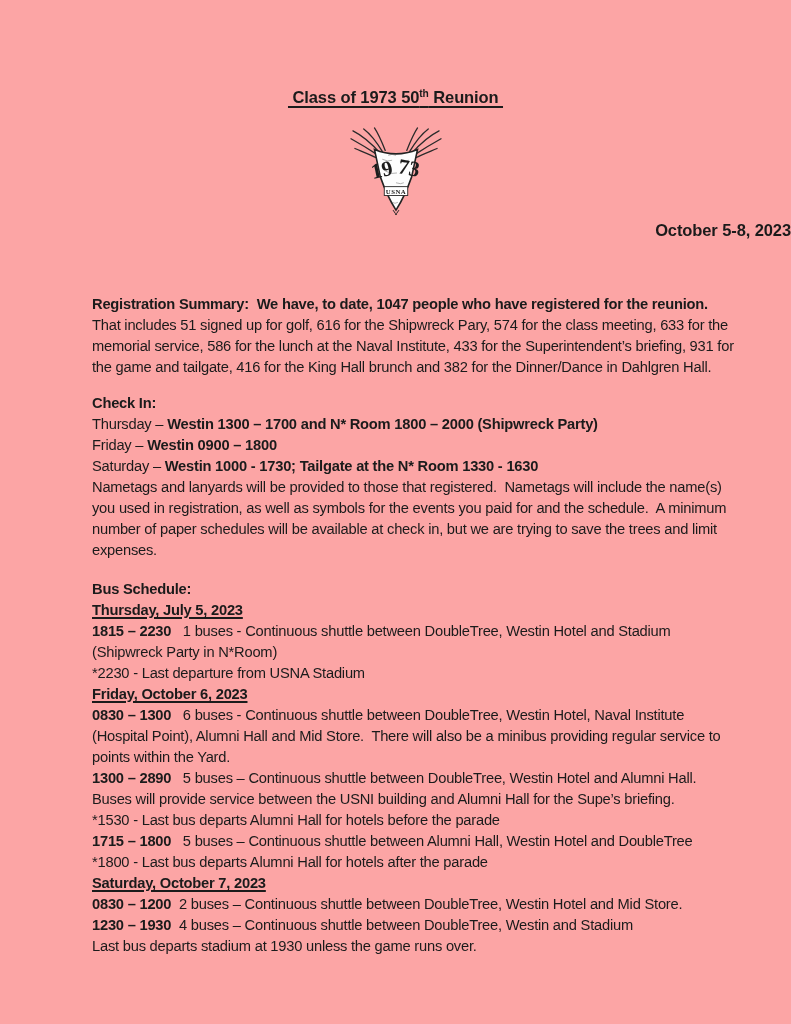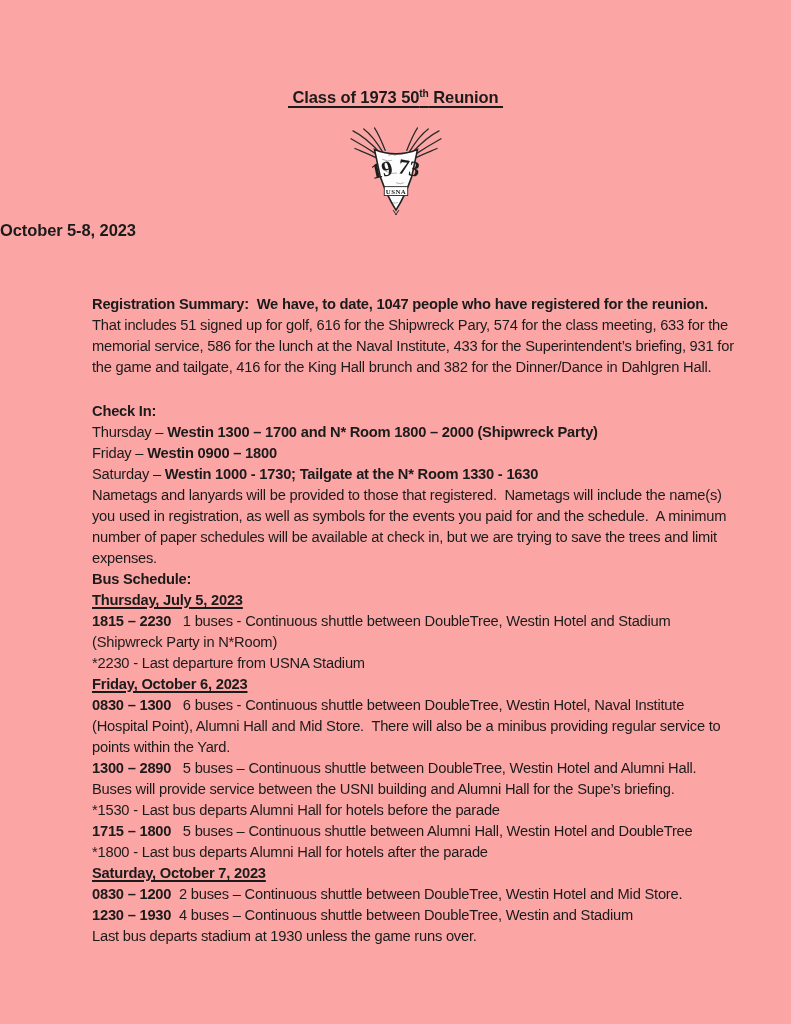--- a/index.html
+++ b/index.html
@@ -52,7 +52,7 @@
     top: 221px;
     left: 0;
     width: 100%;
-    text-align: left;
+    text-align: right;
     font-size: 16.5px;
     font-weight: bold;
     letter-spacing: -0.1px;

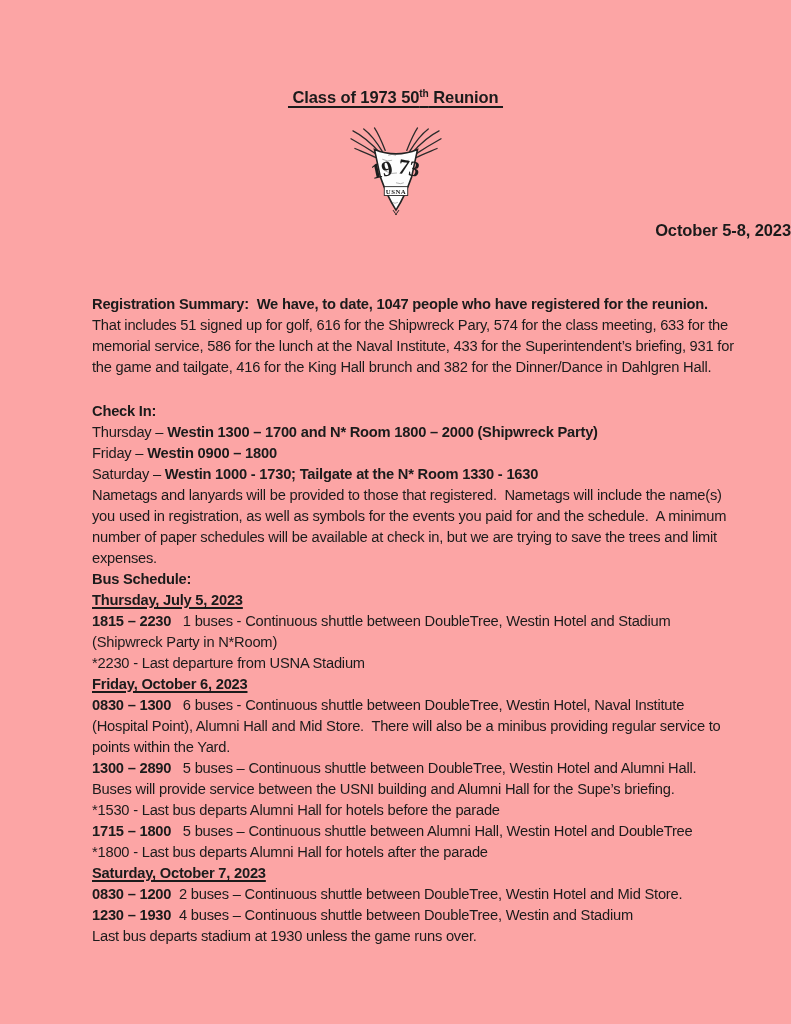--- a/index.html
+++ b/index.html
@@ -71,7 +71,7 @@
     margin: 0;
     white-space: pre-wrap;
   }
-  .section-checkin { margin-top: 23px; }
+  .section-checkin { margin-top: 15px; }
   .section-bus { }
   .heading-bold { font-weight: bold; }
   .day-date {

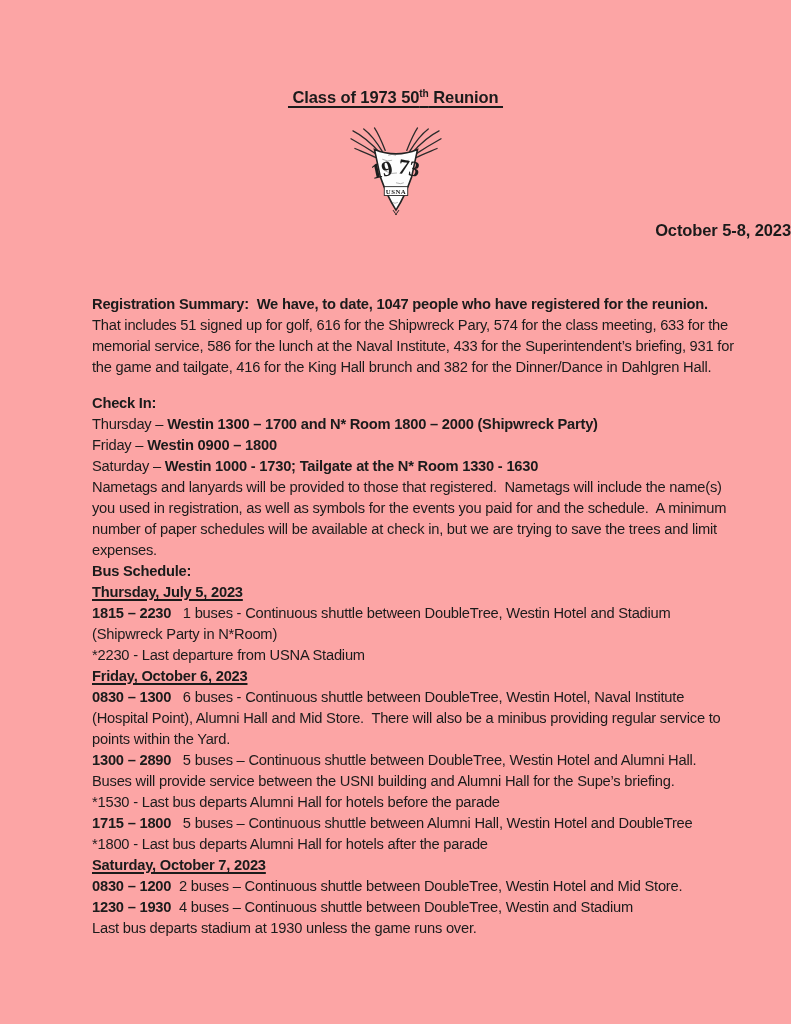--- a/index.html
+++ b/index.html
@@ -72,7 +72,7 @@
     white-space: pre-wrap;
   }
   .section-checkin { margin-top: 15px; }
-  .section-bus { }
+  .section-bus { margin-top: 18px; }
   .heading-bold { font-weight: bold; }
   .day-date {
     font-weight: bold;

